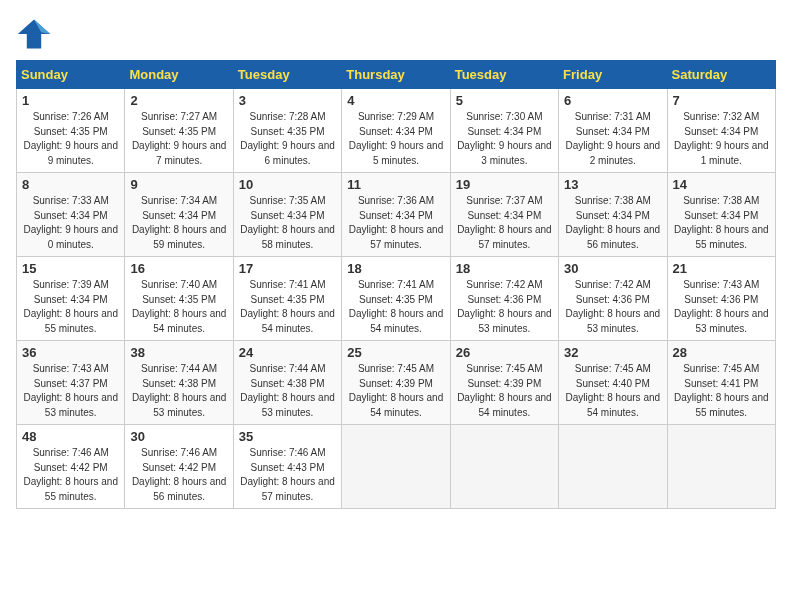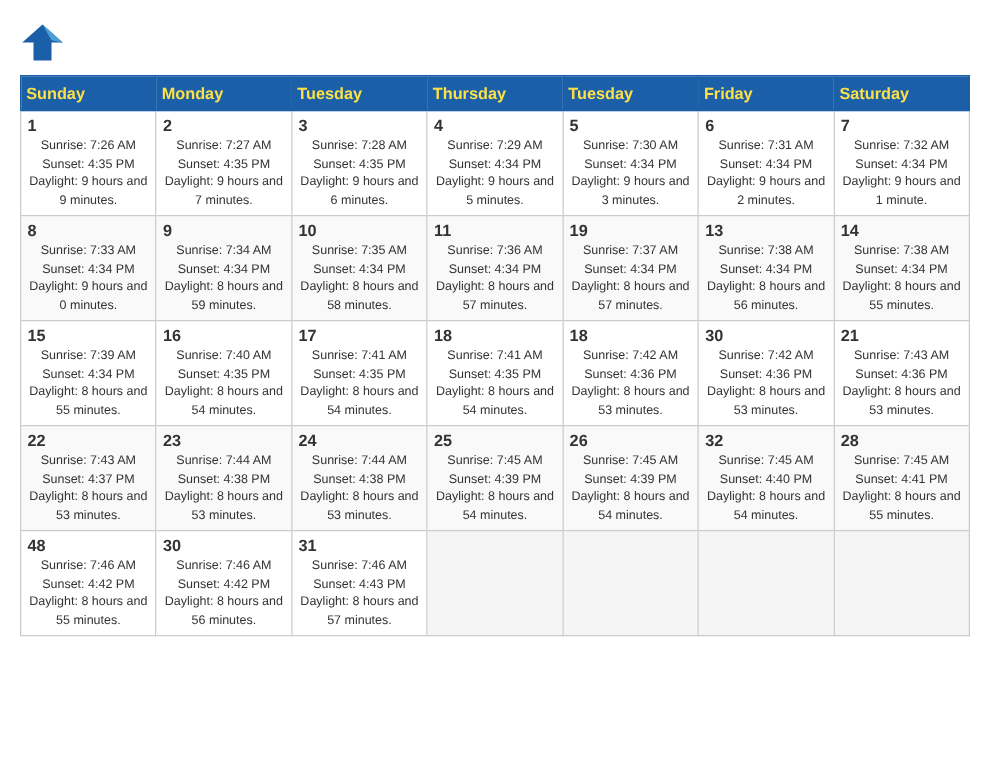--- a/index.html
+++ b/index.html
@@ -305,7 +305,7 @@
         </tr>
         <tr>
           <td>
-          <span class="day-number">22</span>
+          <span class="day-number">36</span>
           <div class="day-detail">
             Sunrise: 7:43 AM<br>
             Sunset: 4:37 PM<br>

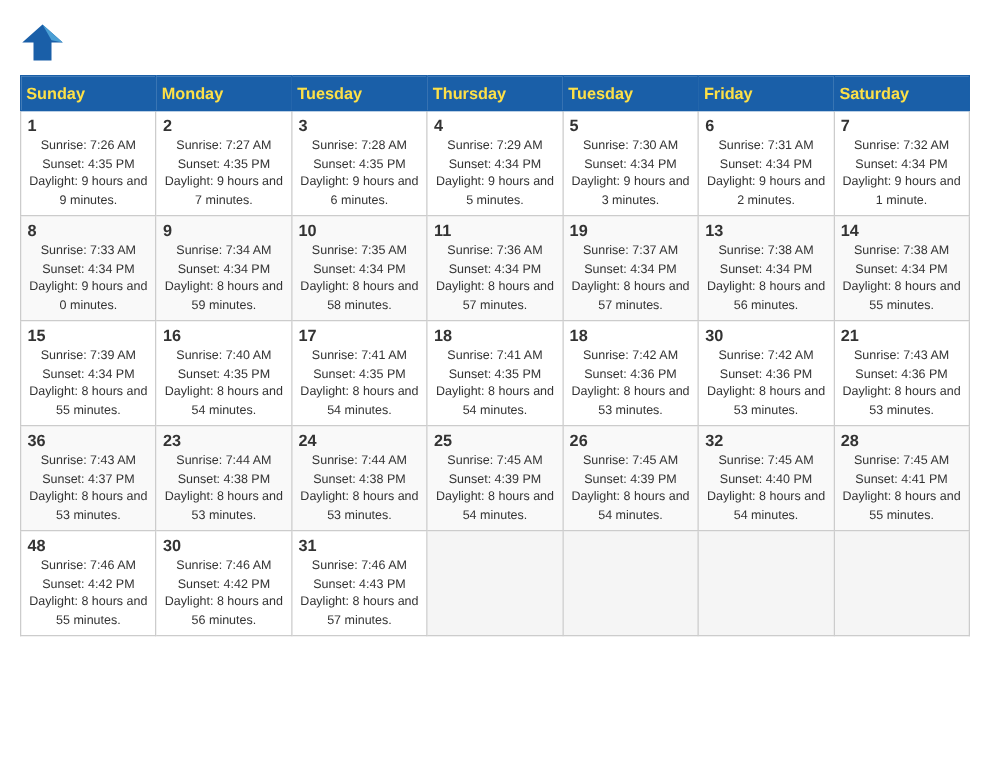--- a/index.html
+++ b/index.html
@@ -313,7 +313,7 @@
           </div>
         </td>
           <td>
-          <span class="day-number">23</span>
+          <span class="day-number">38</span>
           <div class="day-detail">
             Sunrise: 7:44 AM<br>
             Sunset: 4:38 PM<br>

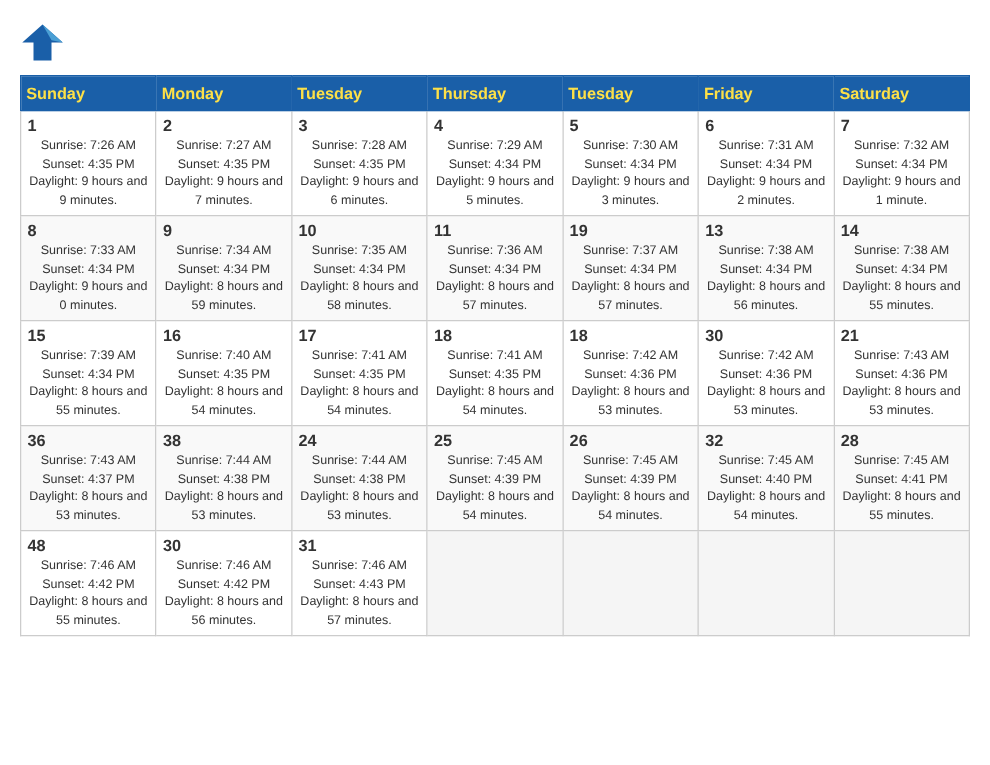--- a/index.html
+++ b/index.html
@@ -379,7 +379,7 @@
           </div>
         </td>
           <td>
-          <span class="day-number">31</span>
+          <span class="day-number">35</span>
           <div class="day-detail">
             Sunrise: 7:46 AM<br>
             Sunset: 4:43 PM<br>

